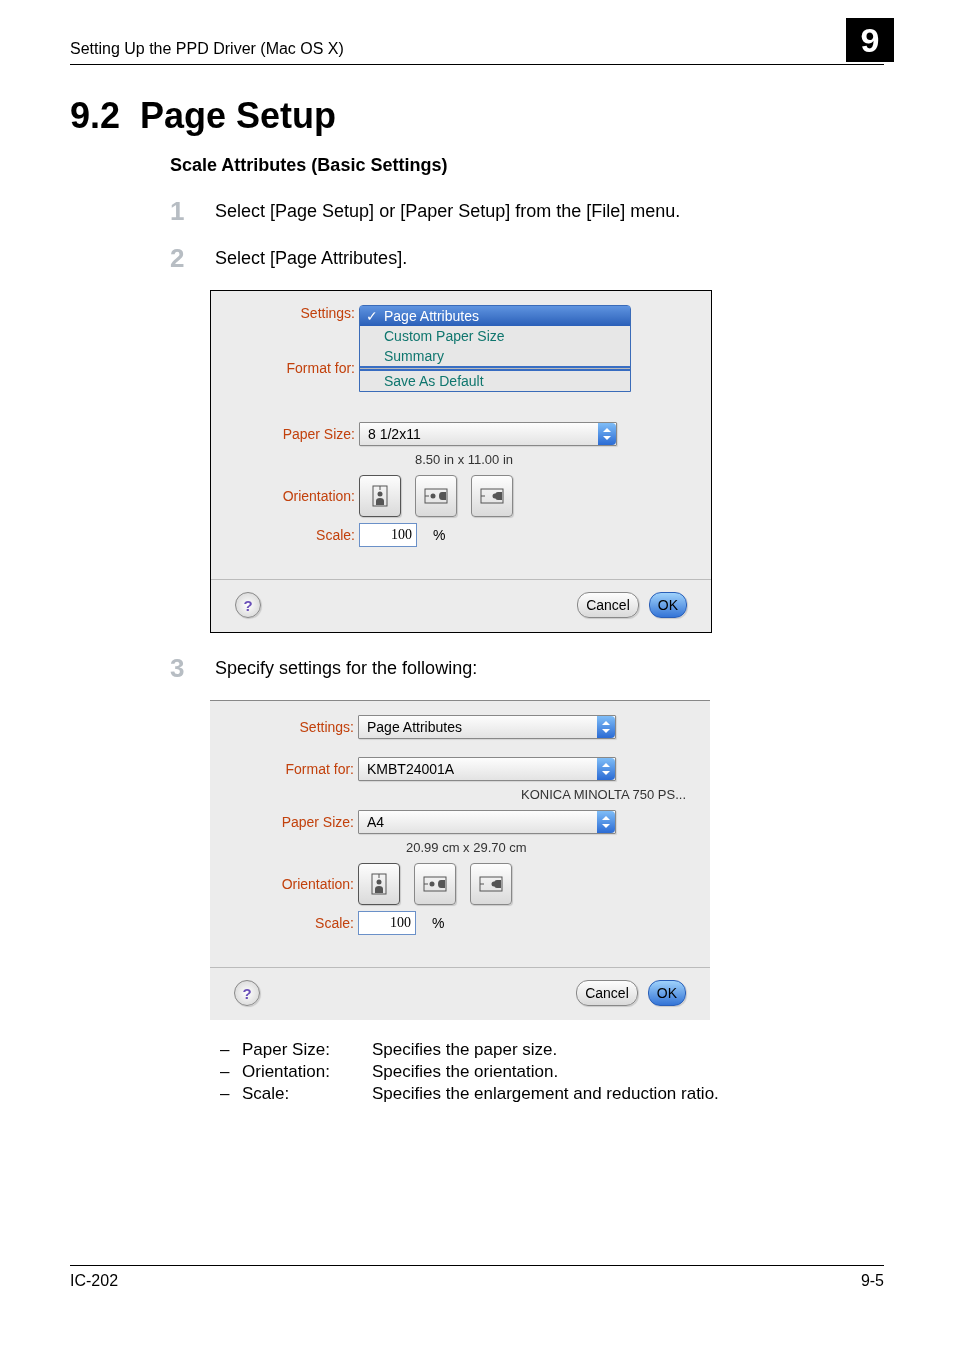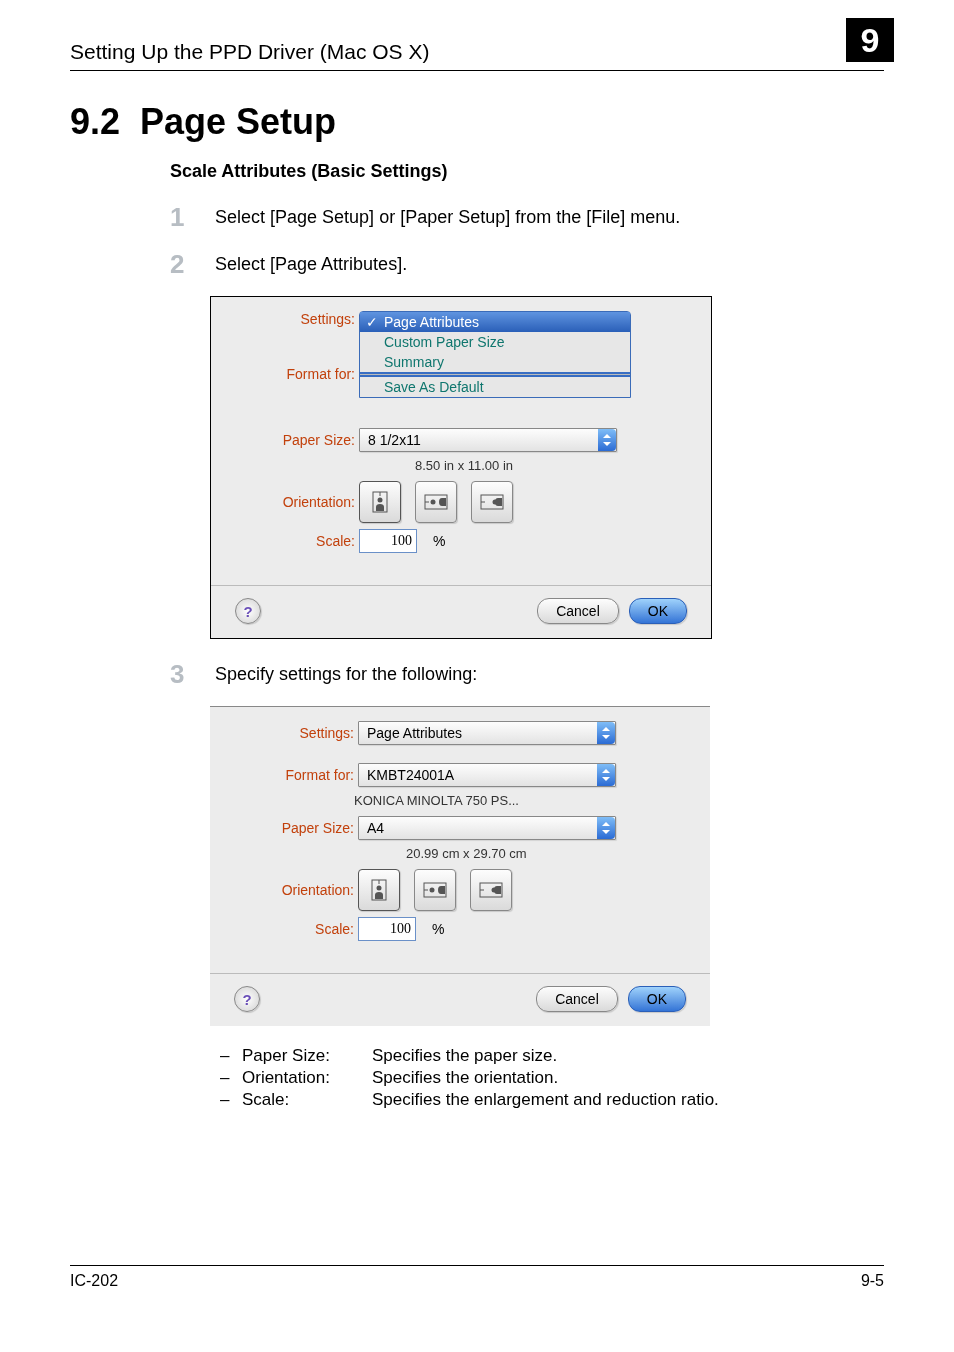--- a/index.html
+++ b/index.html
@@ -29,7 +29,7 @@
     line-height: 44px;
   }
   .running-head {
-    font-size: 21px;
+    font-size: 16px;
     border-bottom: 1px solid #000;
     padding-bottom: 6px;
     margin-bottom: 30px;

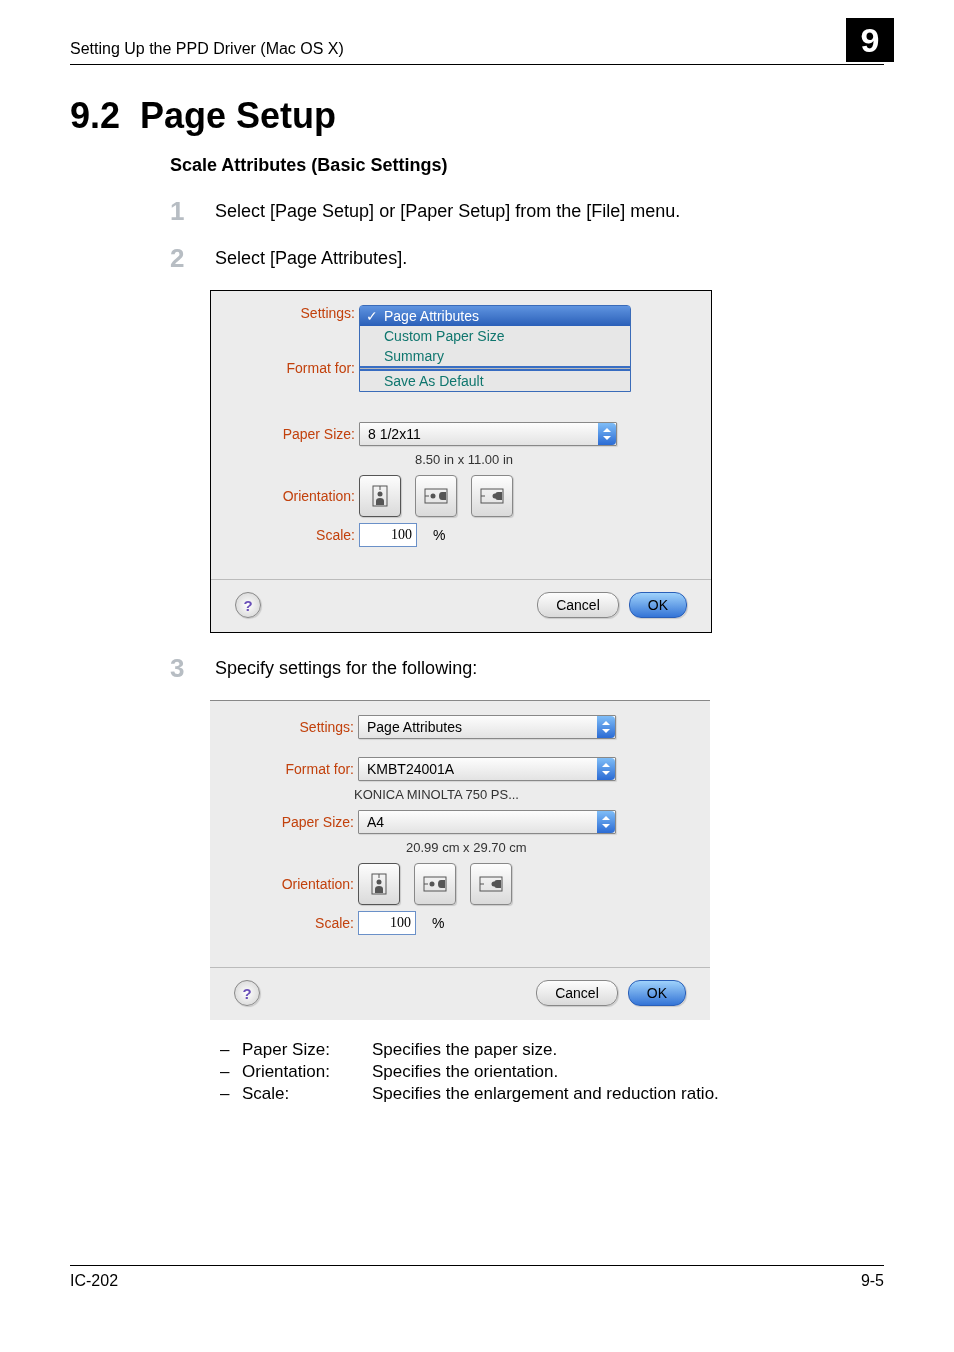--- a/index.html
+++ b/index.html
@@ -188,7 +188,7 @@
   }
   .push-btn {
     height: 24px;
-    padding: 0 18px;
+    padding: 0 8px;
     border-radius: 12px;
     border: 1px solid #888;
     background: linear-gradient(#FDFDFD,#DADADA);

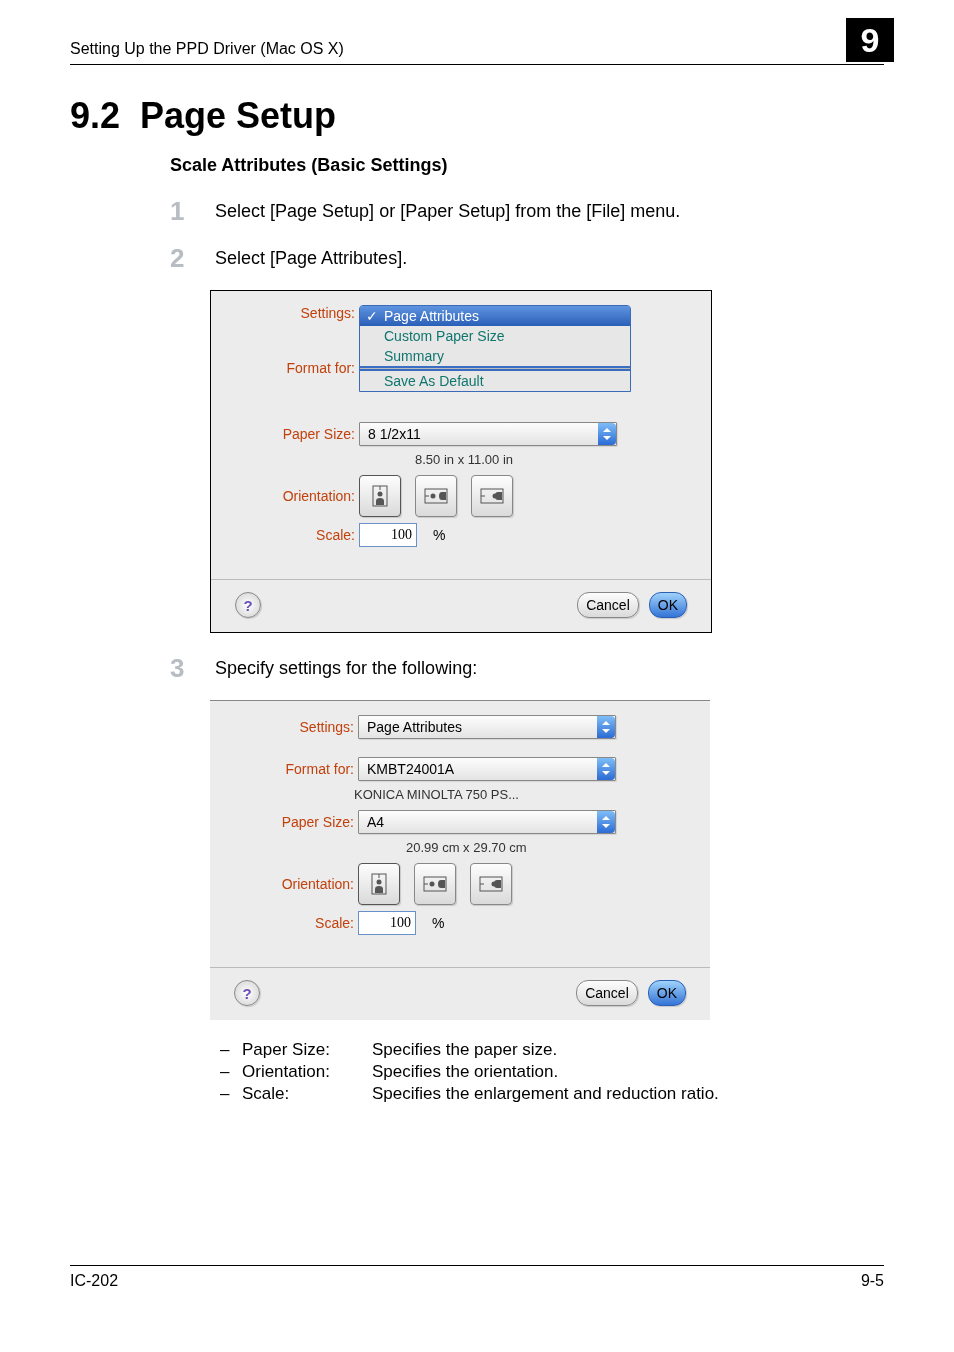--- a/index.html
+++ b/index.html
@@ -362,7 +362,7 @@
           </span>
         </div>
       </div>
-      <div class="sub-text" style="margin-left:120px;">KONICA MINOLTA 750 PS...</div>
+      <div class="sub-text" style="margin-left:80px;text-align:right;">KONICA MINOLTA 750 PS...</div>
 
       <div class="row">
         <div class="label">Paper Size:</div>

